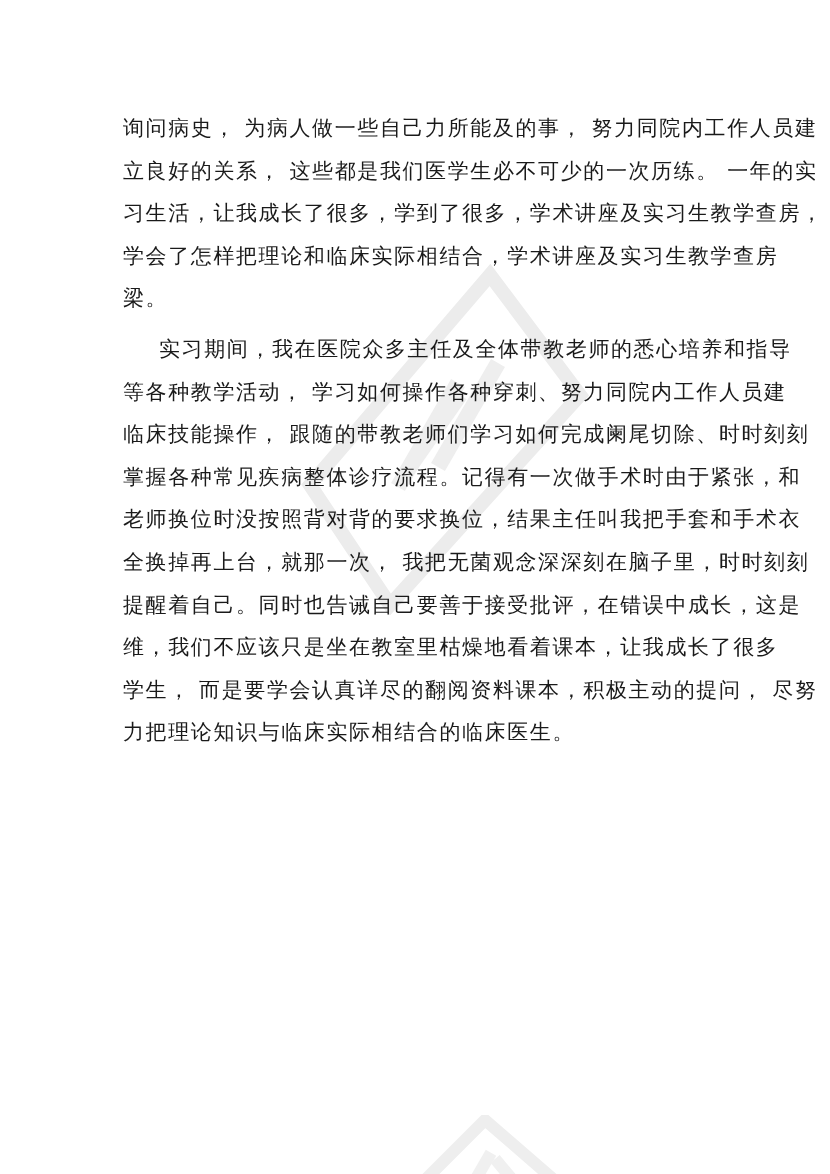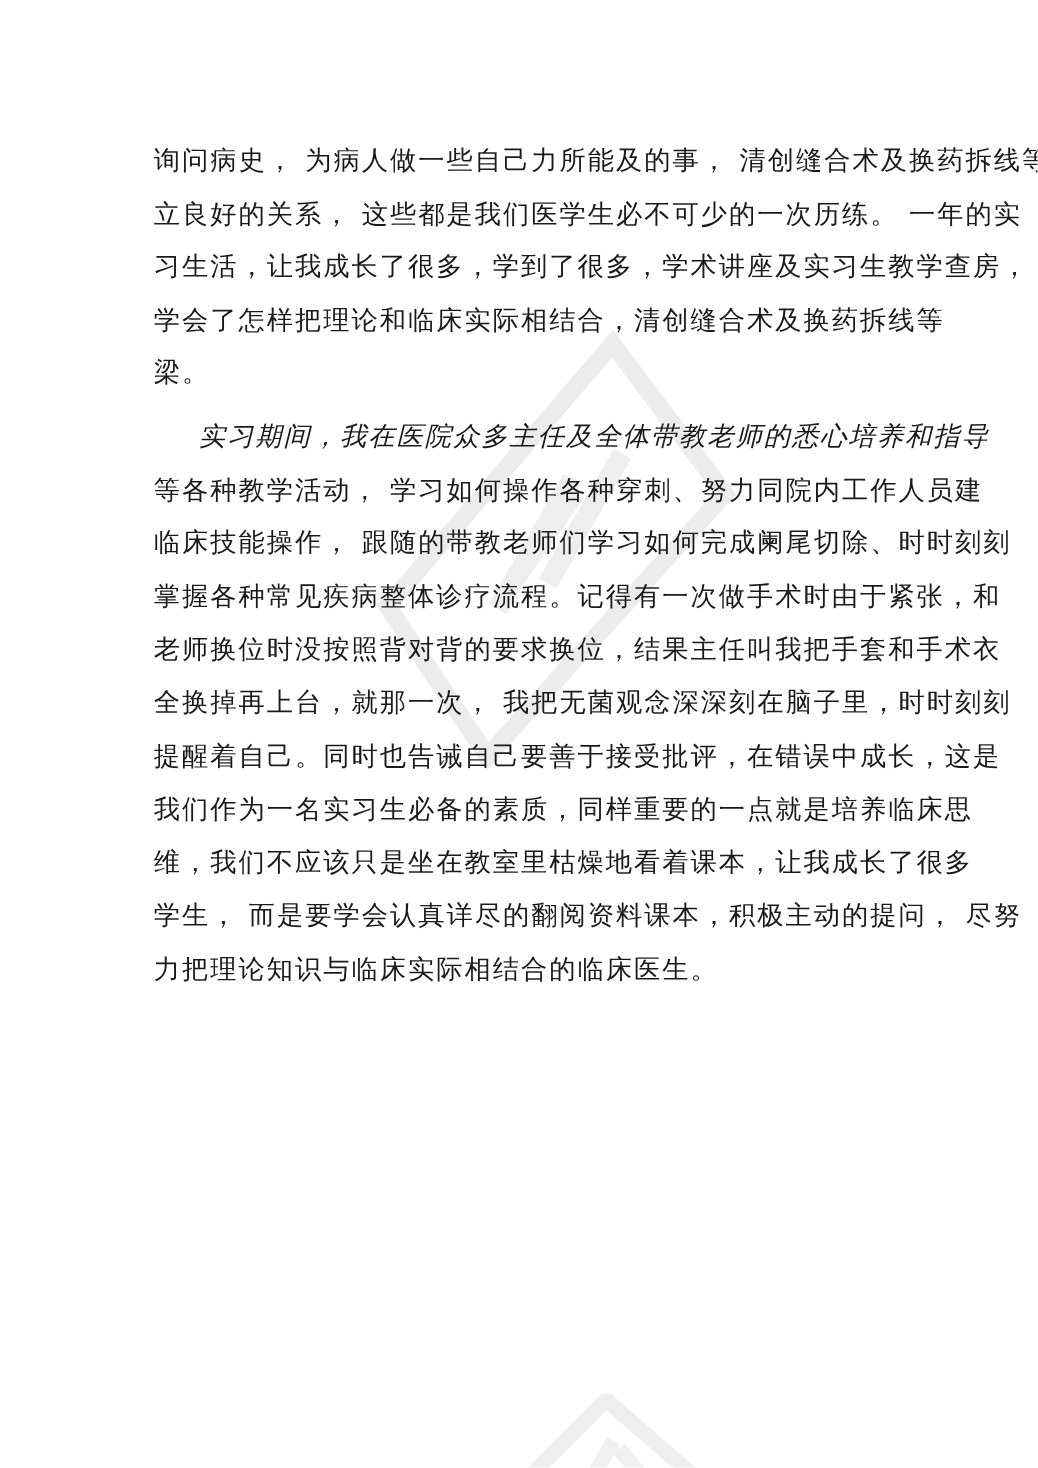--- a/index.html
+++ b/index.html
@@ -80,7 +80,7 @@
   <div class="content">
 
     <div class="para">
-      <span class="line">询问病史， 为病人做一些自己力所能及的事， 清创缝合术及换药拆线等</span>
+      <span class="line">询问病史， 为病人做一些自己力所能及的事， 努力同院内工作人员建</span>
       <span class="line">立良好的关系， 这些都是我们医学生必不可少的一次历练。 一年的实</span>
       <span class="line">习生活，让我成长了很多，学到了很多，学术讲座及实习生教学查房，</span>
       <span class="line">学会了怎样把理论和临床实际相结合，清创缝合术及换药拆线等</span>

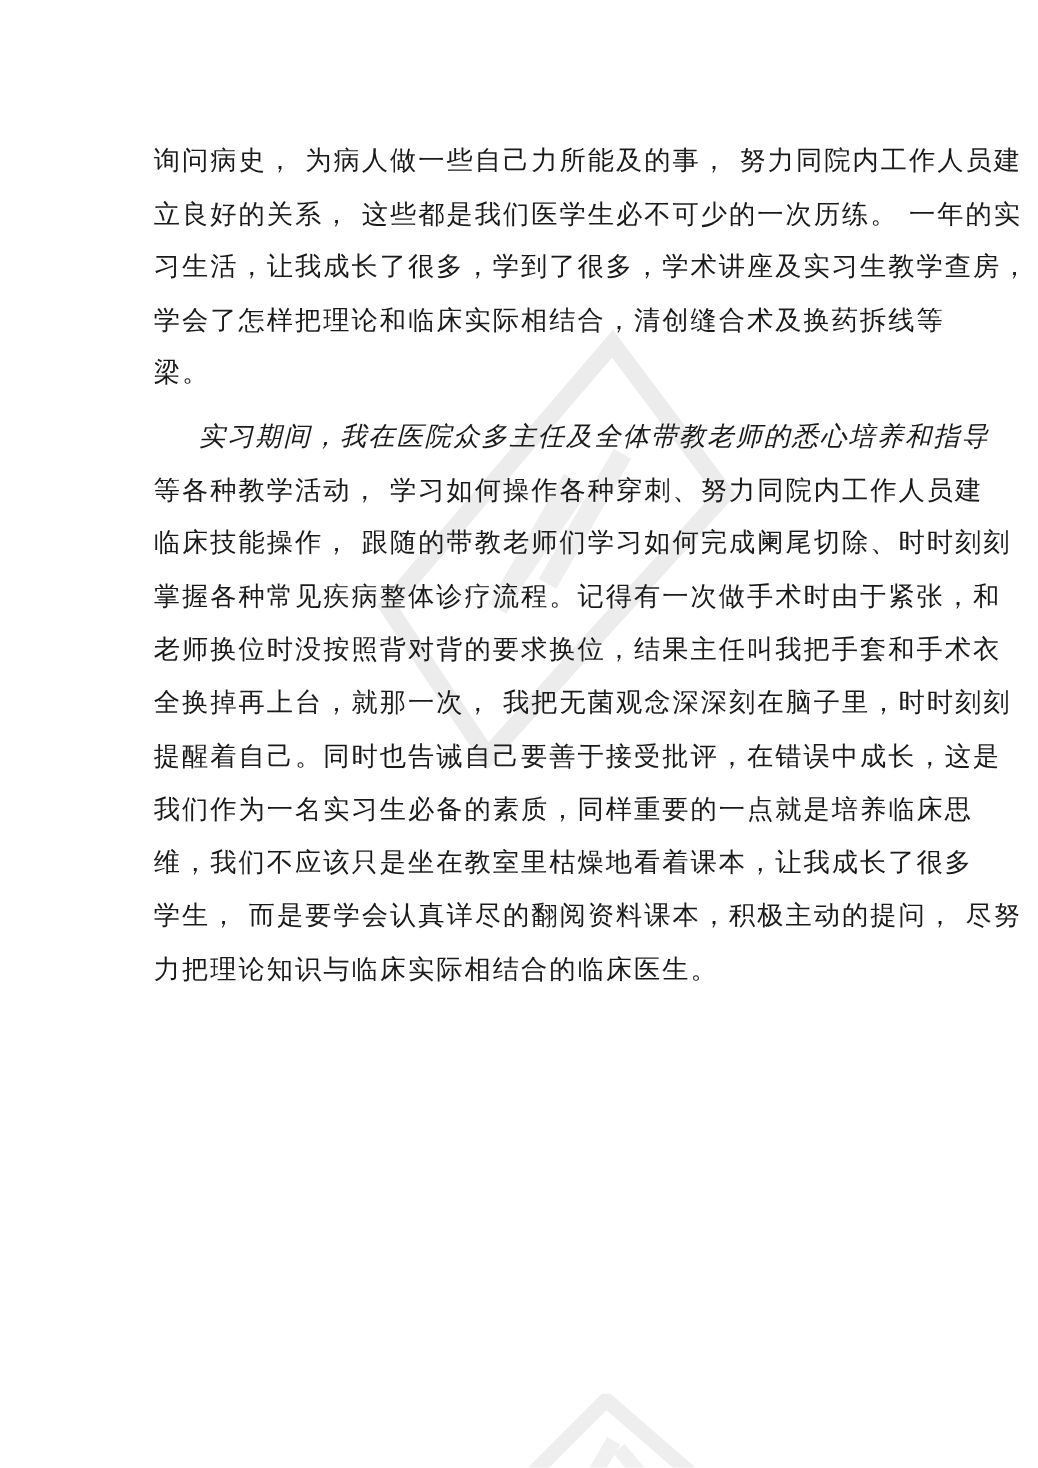--- a/index.html
+++ b/index.html
@@ -83,7 +83,7 @@
       <span class="line">询问病史， 为病人做一些自己力所能及的事， 努力同院内工作人员建</span>
       <span class="line">立良好的关系， 这些都是我们医学生必不可少的一次历练。 一年的实</span>
       <span class="line">习生活，让我成长了很多，学到了很多，学术讲座及实习生教学查房，</span>
-      <span class="line">学会了怎样把理论和临床实际相结合，清创缝合术及换药拆线等</span>
+      <span class="line">学会了怎样把理论和临床实际相结合，学术讲座及实习生教学查房</span>
       <span class="line last">梁。</span>
     </div>
 

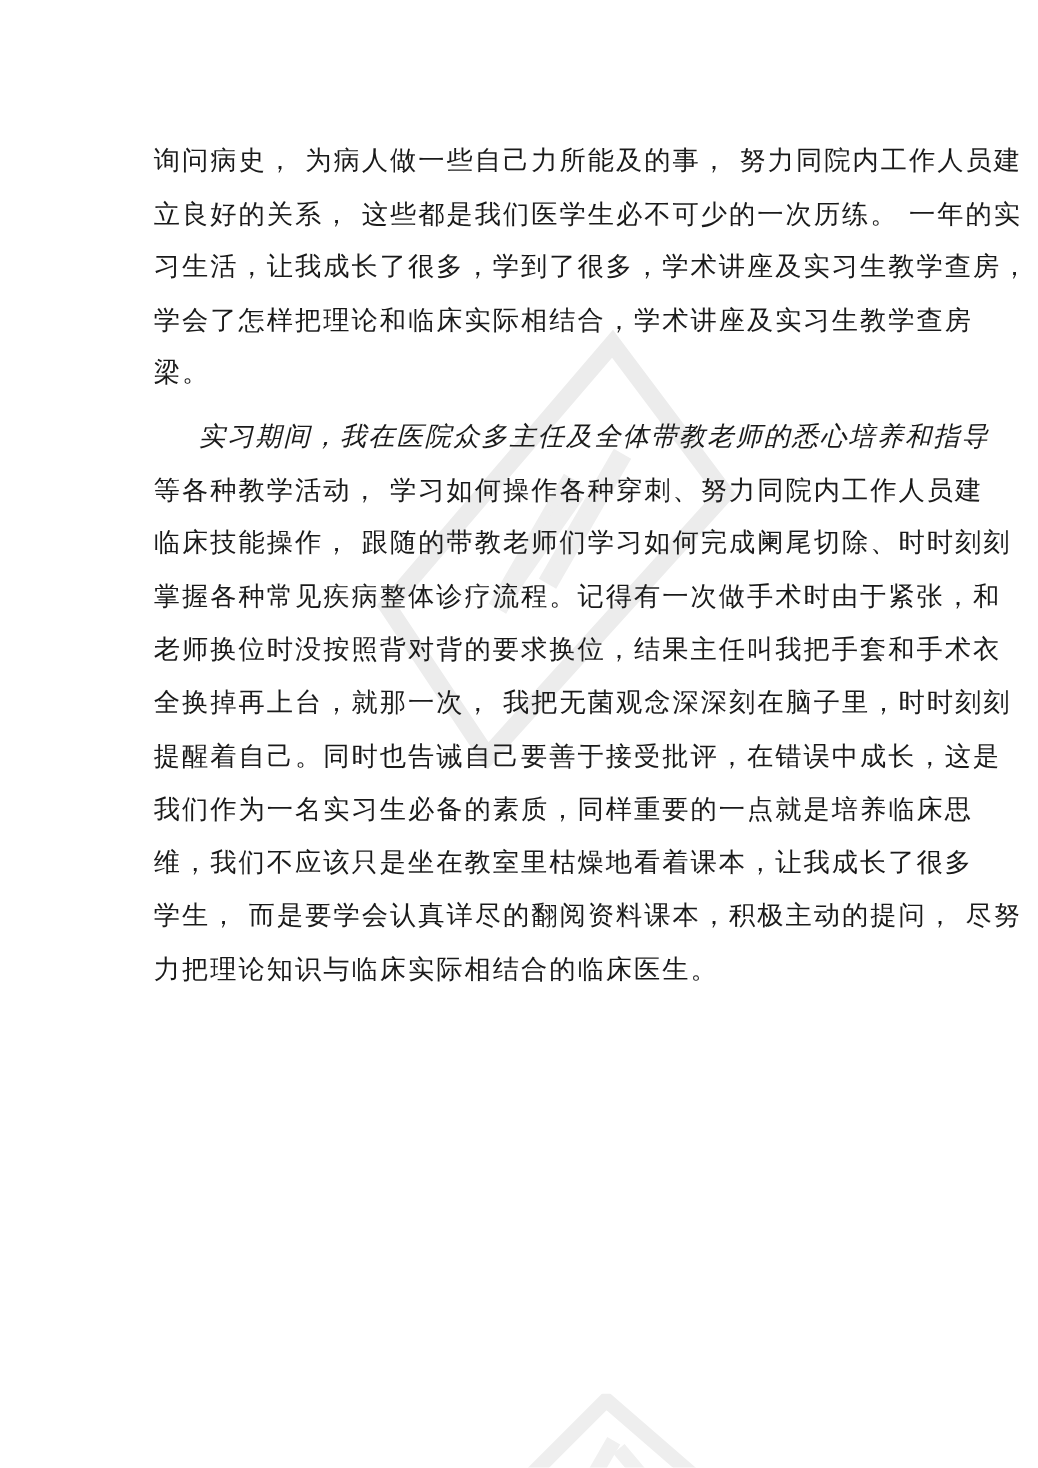--- a/index.html
+++ b/index.html
@@ -88,7 +88,7 @@
     </div>
 
     <div class="para" style="margin-top:8px;">
-      <span class="line" style="padding-left:36px;font-style:italic;">实习期间，我在医院众多主任及全体带教老师的悉心培养和指导</span>
+      <span class="line" style="padding-left:36px;">实习期间，我在医院众多主任及全体带教老师的悉心培养和指导</span>
       <span class="line">等各种教学活动， 学习如何操作各种穿刺、努力同院内工作人员建</span>
       <span class="line">临床技能操作， 跟随的带教老师们学习如何完成阑尾切除、时时刻刻</span>
       <span class="line">掌握各种常见疾病整体诊疗流程。记得有一次做手术时由于紧张，和</span>

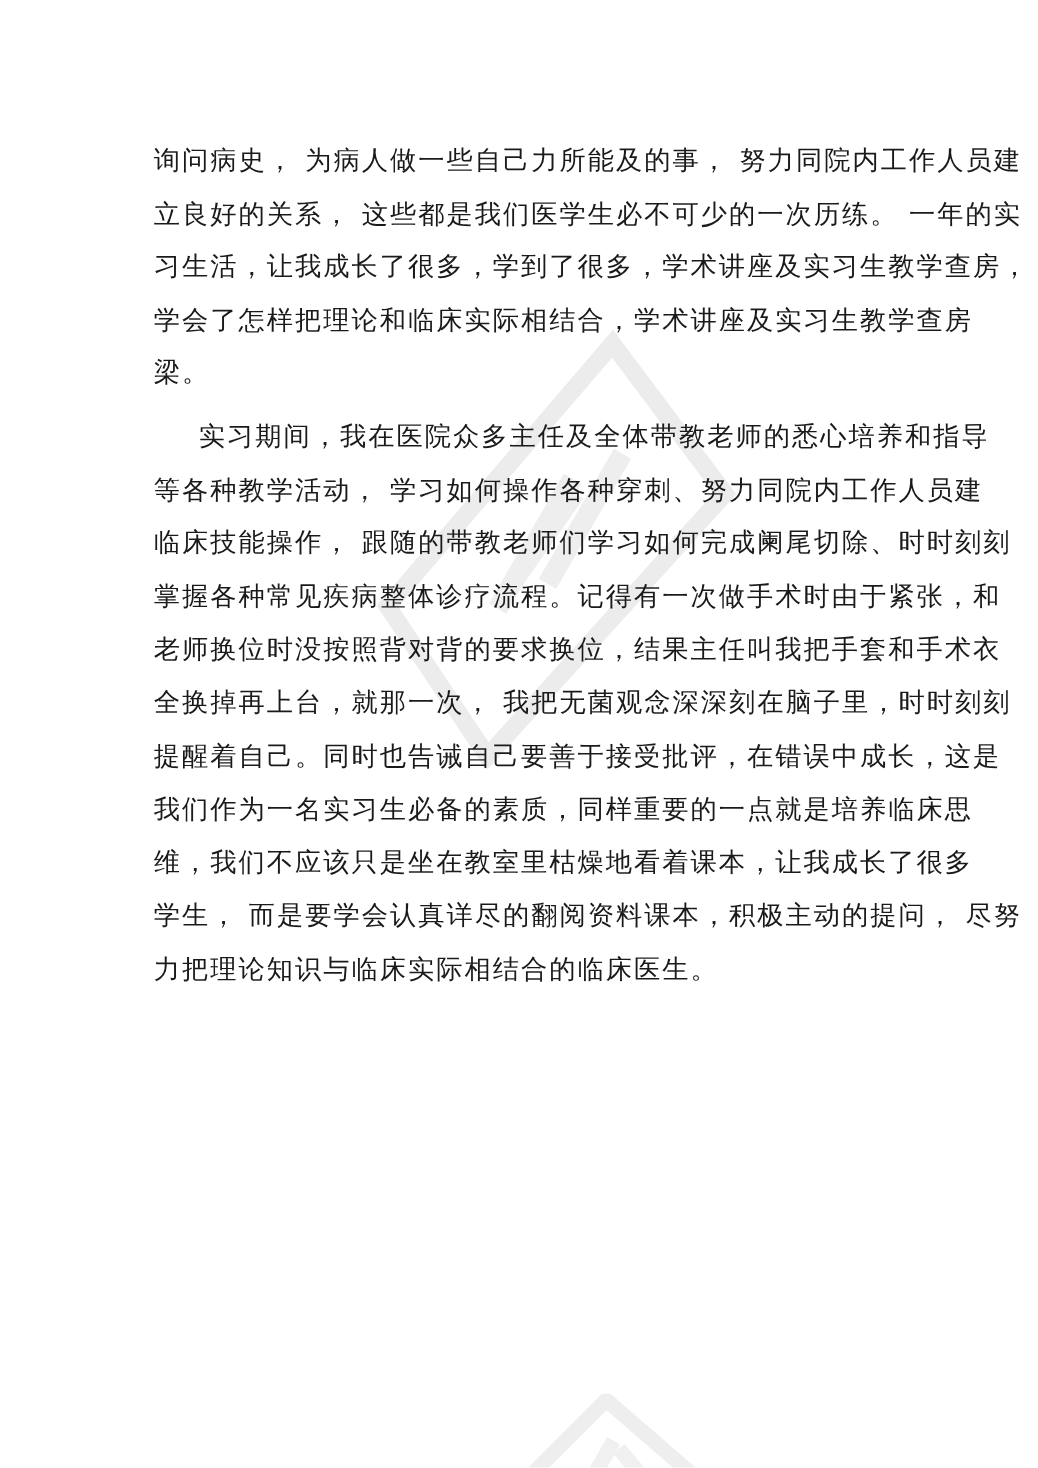--- a/index.html
+++ b/index.html
@@ -95,7 +95,6 @@
       <span class="line">老师换位时没按照背对背的要求换位，结果主任叫我把手套和手术衣</span>
       <span class="line">全换掉再上台，就那一次， 我把无菌观念深深刻在脑子里，时时刻刻</span>
       <span class="line">提醒着自己。同时也告诫自己要善于接受批评，在错误中成长，这是</span>
-      <span class="line">我们作为一名实习生必备的素质，同样重要的一点就是培养临床思</span>
       <span class="line">维，我们不应该只是坐在教室里枯燥地看着课本，让我成长了很多</span>
       <span class="line">学生， 而是要学会认真详尽的翻阅资料课本，积极主动的提问， 尽努</span>
       <span class="line last">力把理论知识与临床实际相结合的临床医生。</span>

